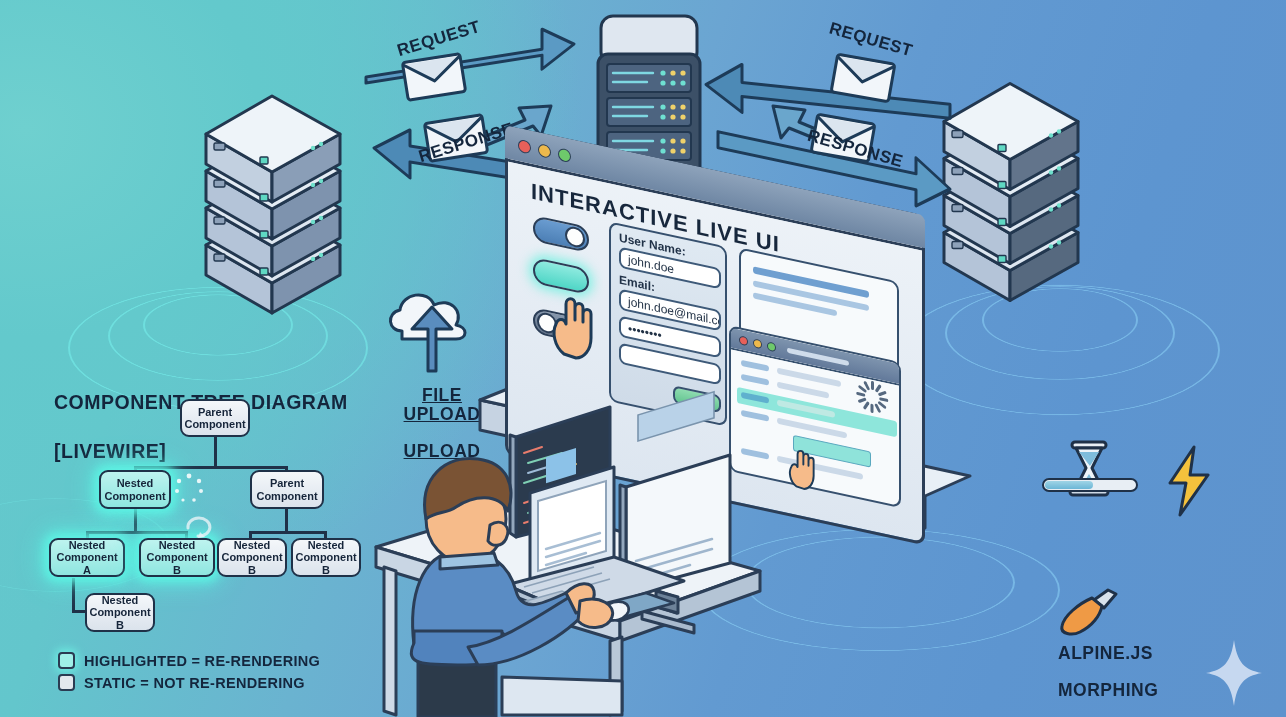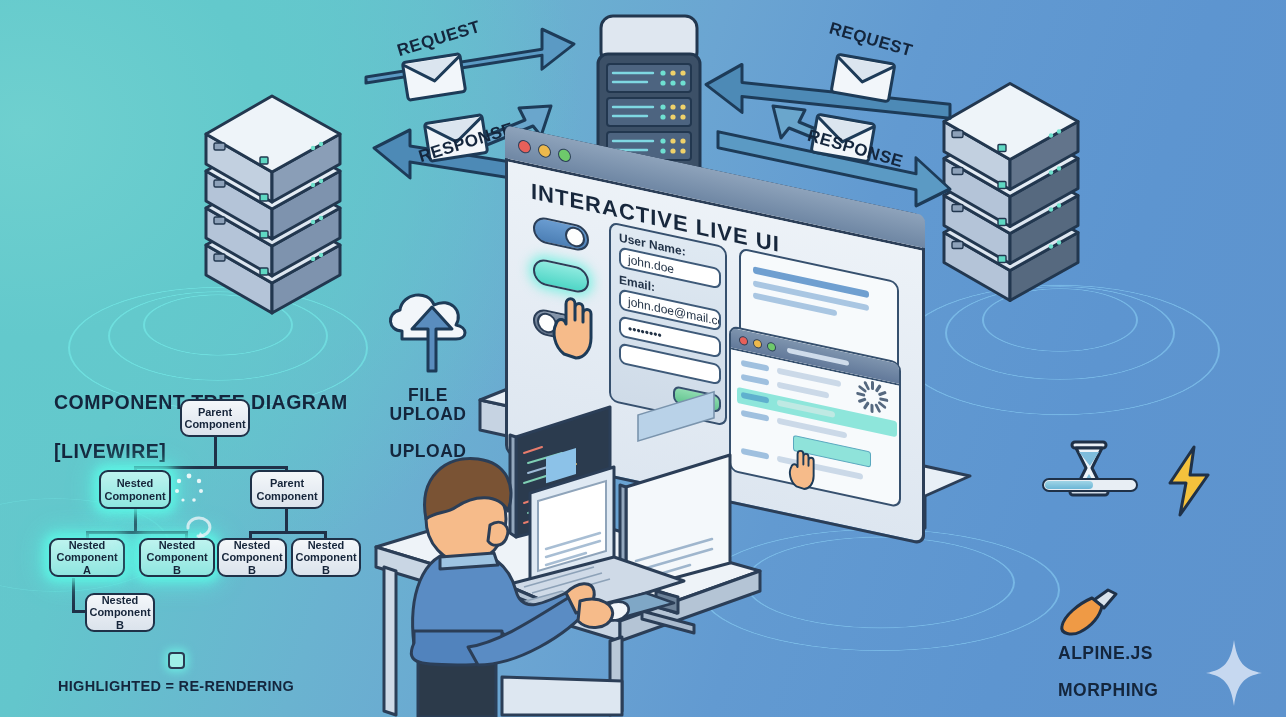--- a/index.html
+++ b/index.html
@@ -319,7 +319,7 @@
     <path d="M20 46 C6 46 4 28 18 25 C20 8 46 4 52 20 C68 12 82 26 74 40 C86 42 86 54 74 54 L20 54 Z" fill="#f2f6fa" stroke="#1d3b58" stroke-width="3" stroke-linejoin="round"></path>
     <path d="M46 86 L46 44 L30 44 L50 22 L70 44 L54 44 L54 86 Z" fill="#5a8dbe" stroke="#1d3b58" stroke-width="3" stroke-linejoin="round"></path>
   </svg>
-  <div class="lbl" style="left:368px; top:368px; font-size:17.5px; text-align:center; width:120px;">
+  <div class="lbl" style="left:382px; top:368px; font-size:17.5px; text-align:center; width:120px;text-decoration:underline;">
     <span>FILE UPLOAD</span><br>
     <span>UPLOAD</span>
   </div>

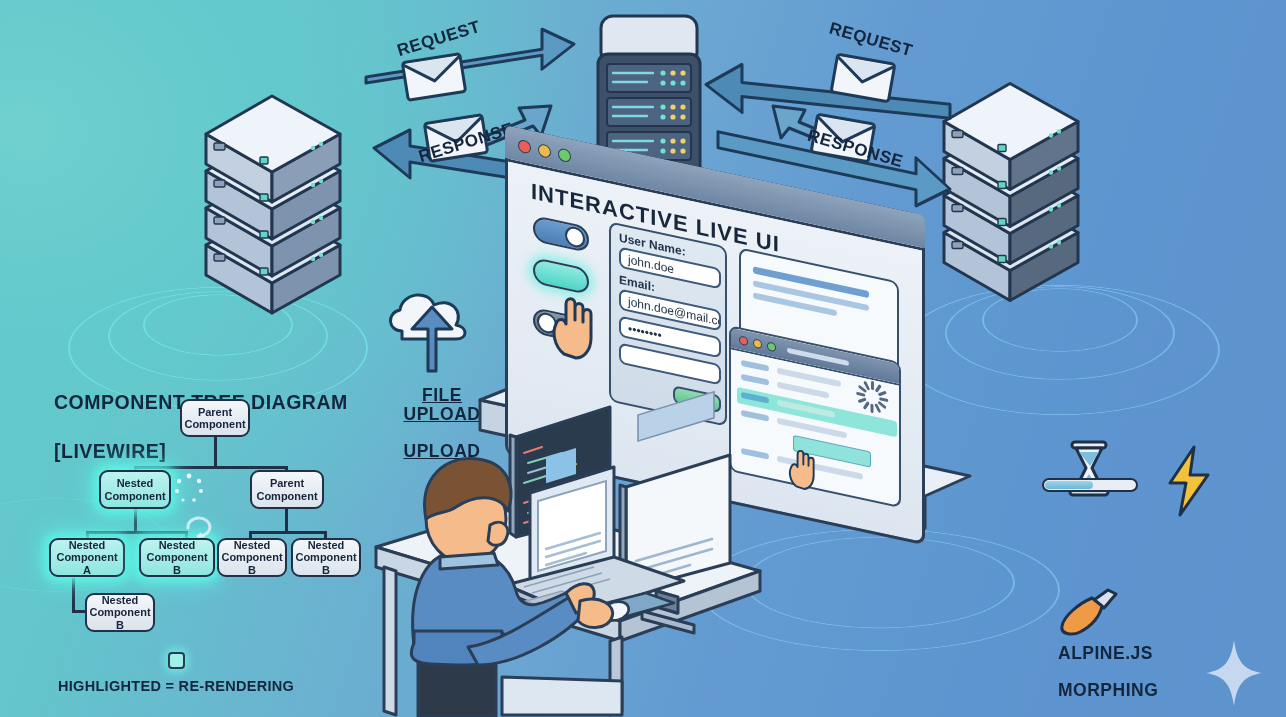--- a/index.html
+++ b/index.html
@@ -50,7 +50,7 @@
 
   
   .legend { position:absolute; left:58px; top:652px; }
-  .legrow { display:flex; align-items:center; gap:9px; margin-bottom:5px;flex-direction:column; }
+  .legrow { display:flex; align-items:center; gap:9px; margin-bottom:5px; }
   .swatch { width:17px; height:17px; border-radius:4px; border:2px solid #2a3b52; }
   .swatch.on { background:#9ff0e8; box-shadow:0 0 8px 3px rgba(110,245,230,0.8); }
   .swatch.off { background:#e3e8ee; }

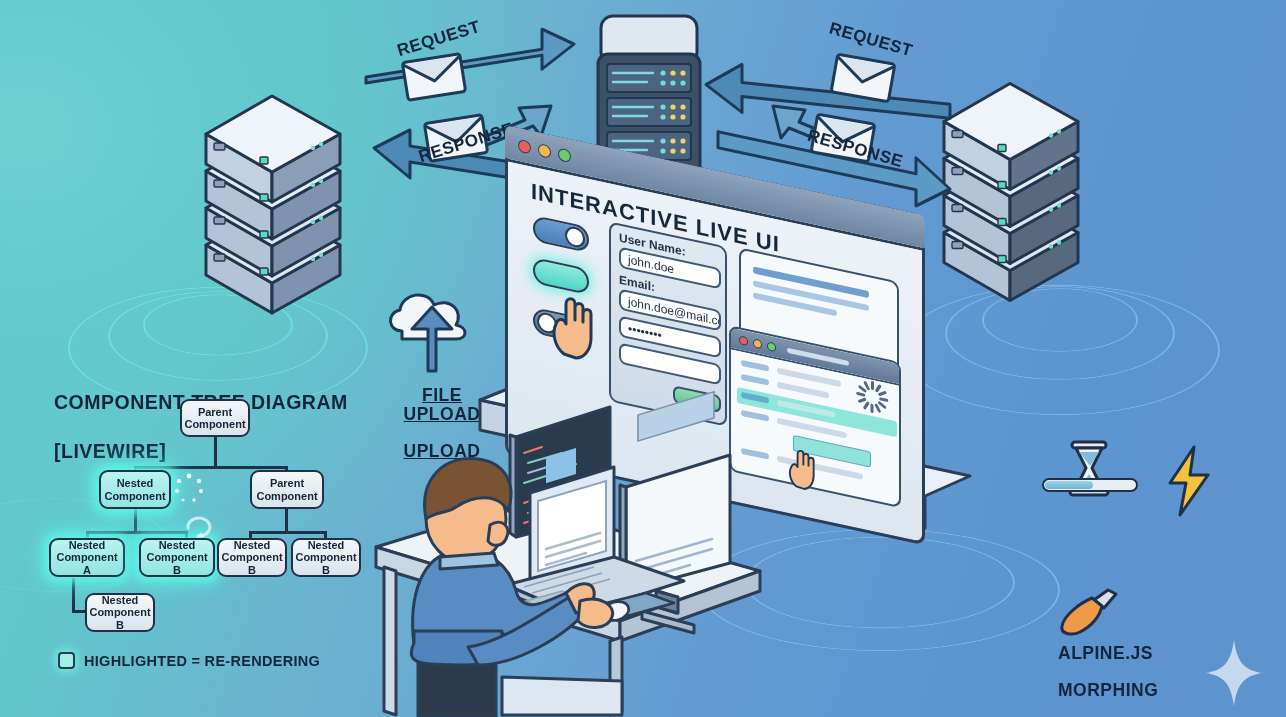--- a/index.html
+++ b/index.html
@@ -382,6 +382,10 @@
       <div class="swatch on"></div>
       <div class="legtext">HIGHLIGHTED = RE-RENDERING</div>
     </div>
+    <div class="legrow">
+      <div class="swatch off"></div>
+      <div class="legtext">STATIC = NOT RE-RENDERING</div>
+    </div>
   </div>
 
   <svg class="abs" style="left:470px; top:378px;" width="500" height="120" viewBox="0 0 500 120">

